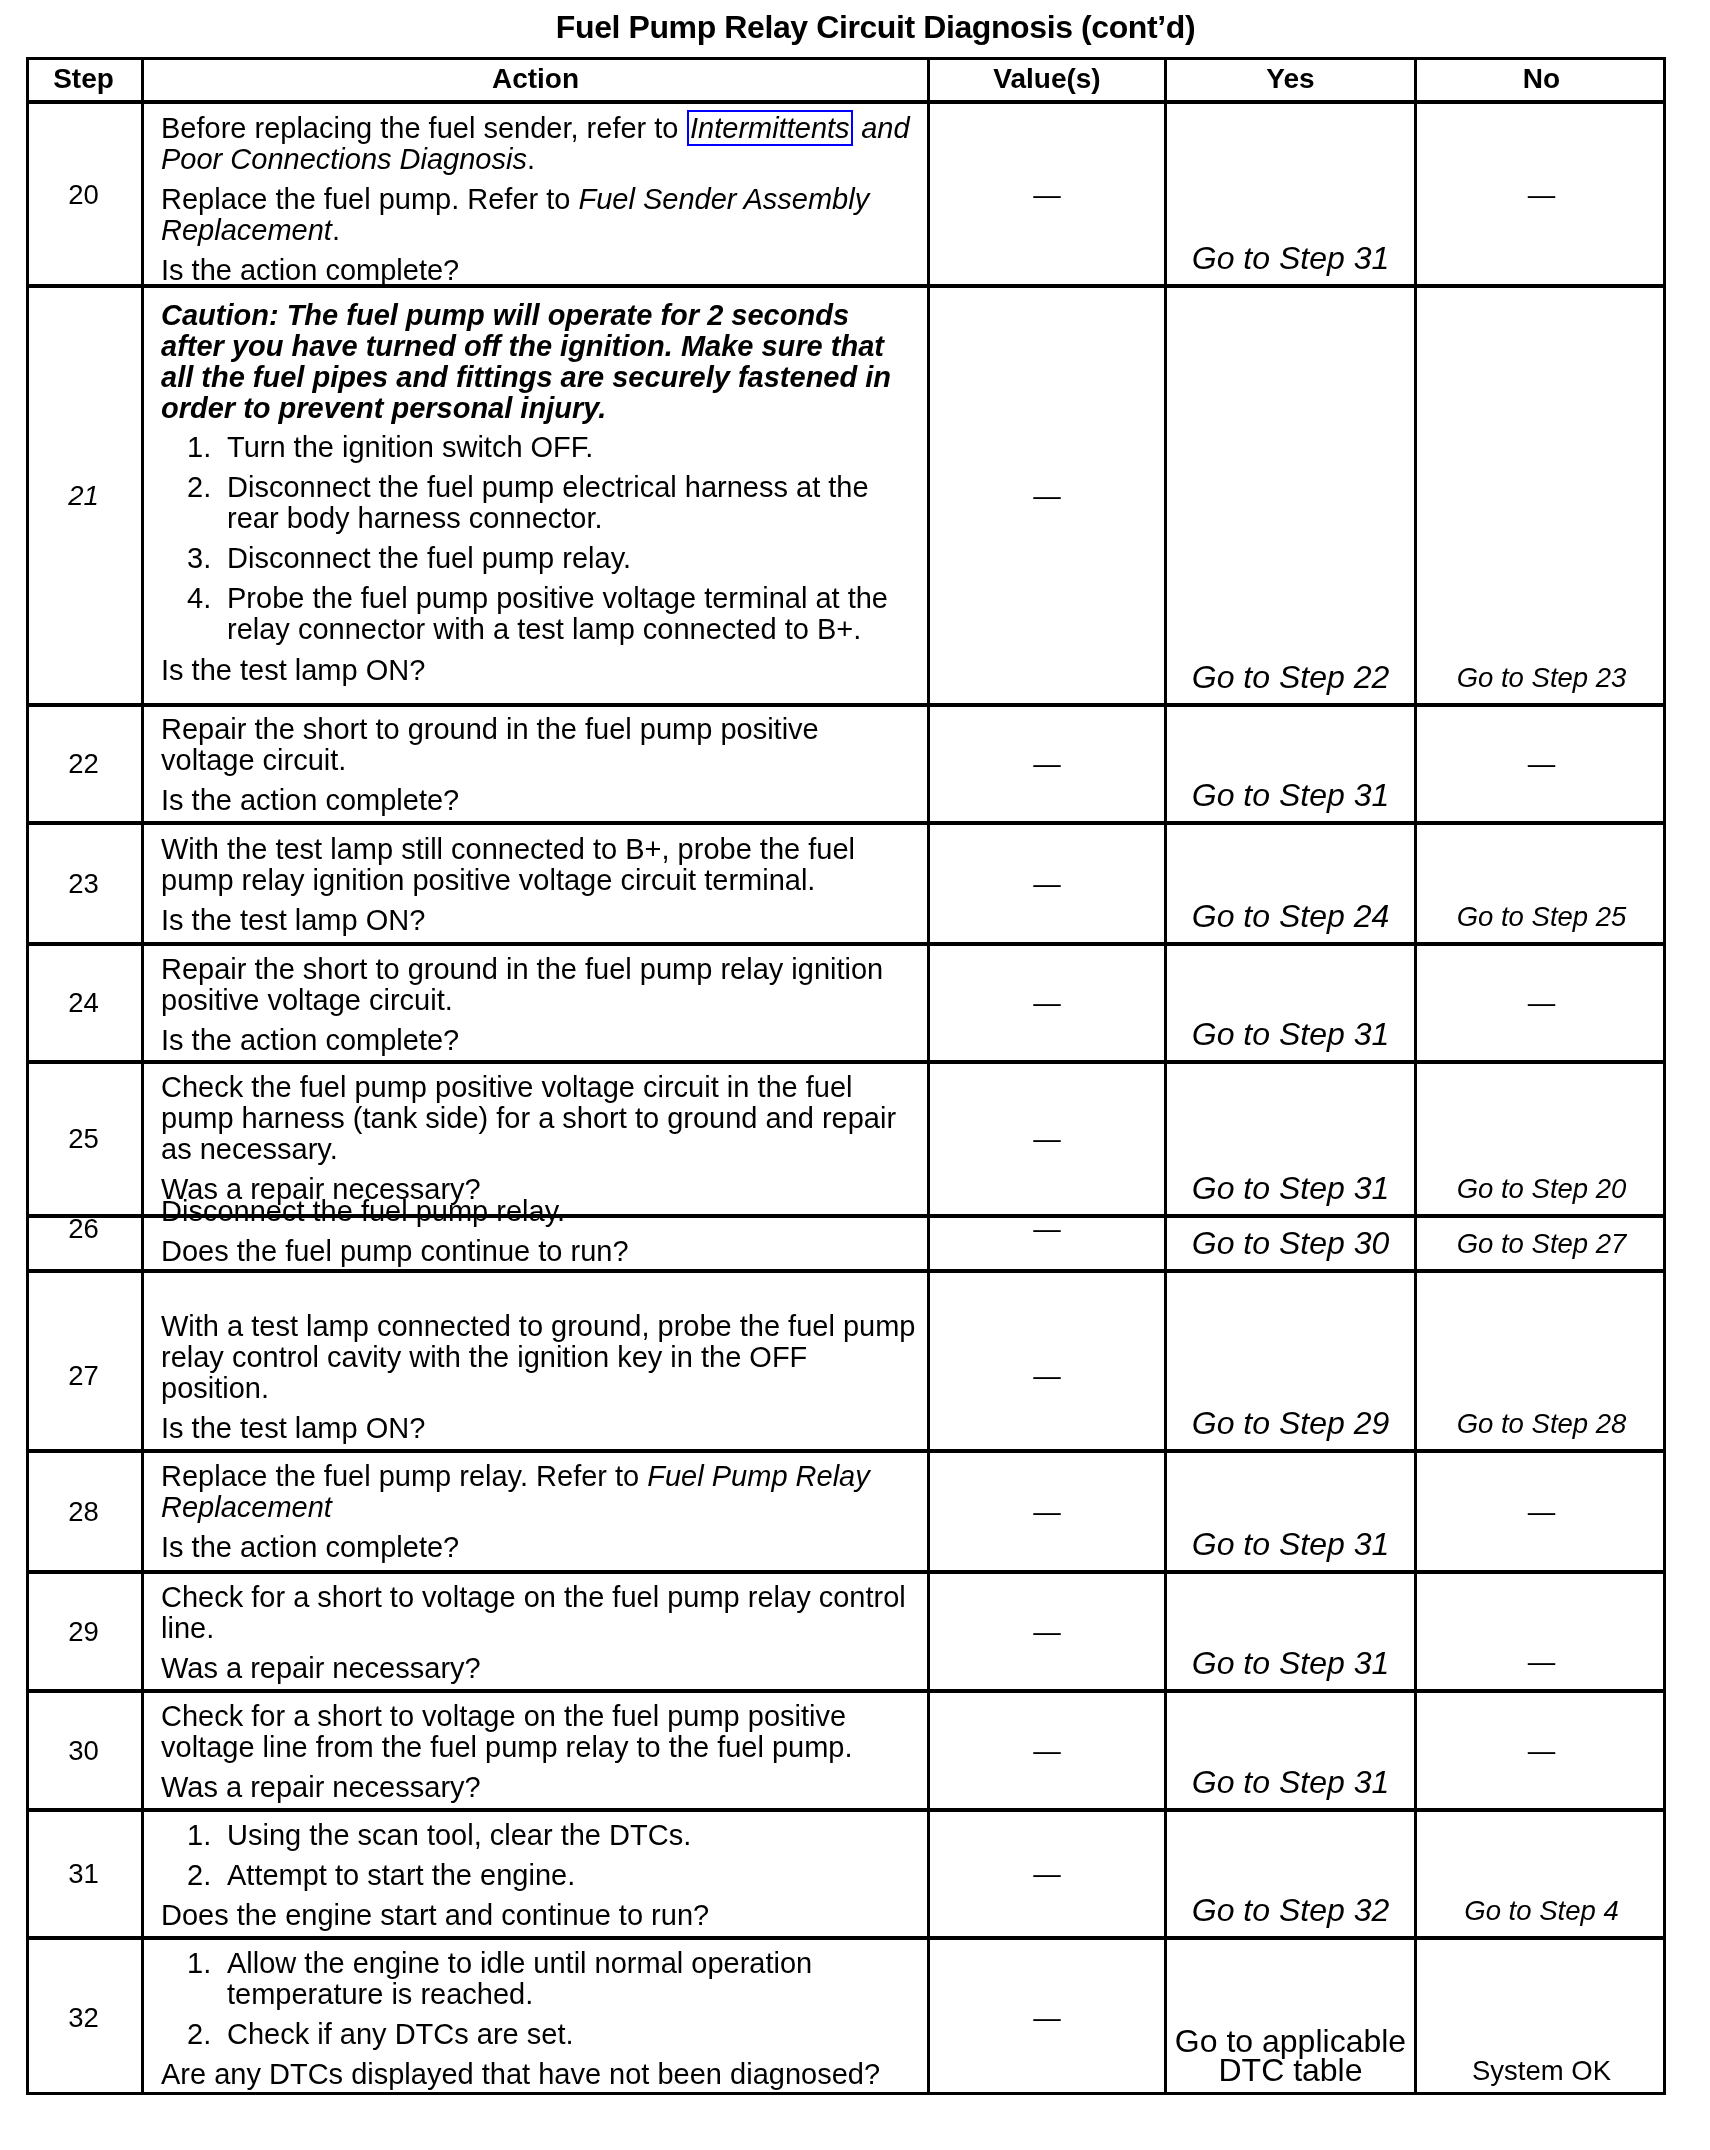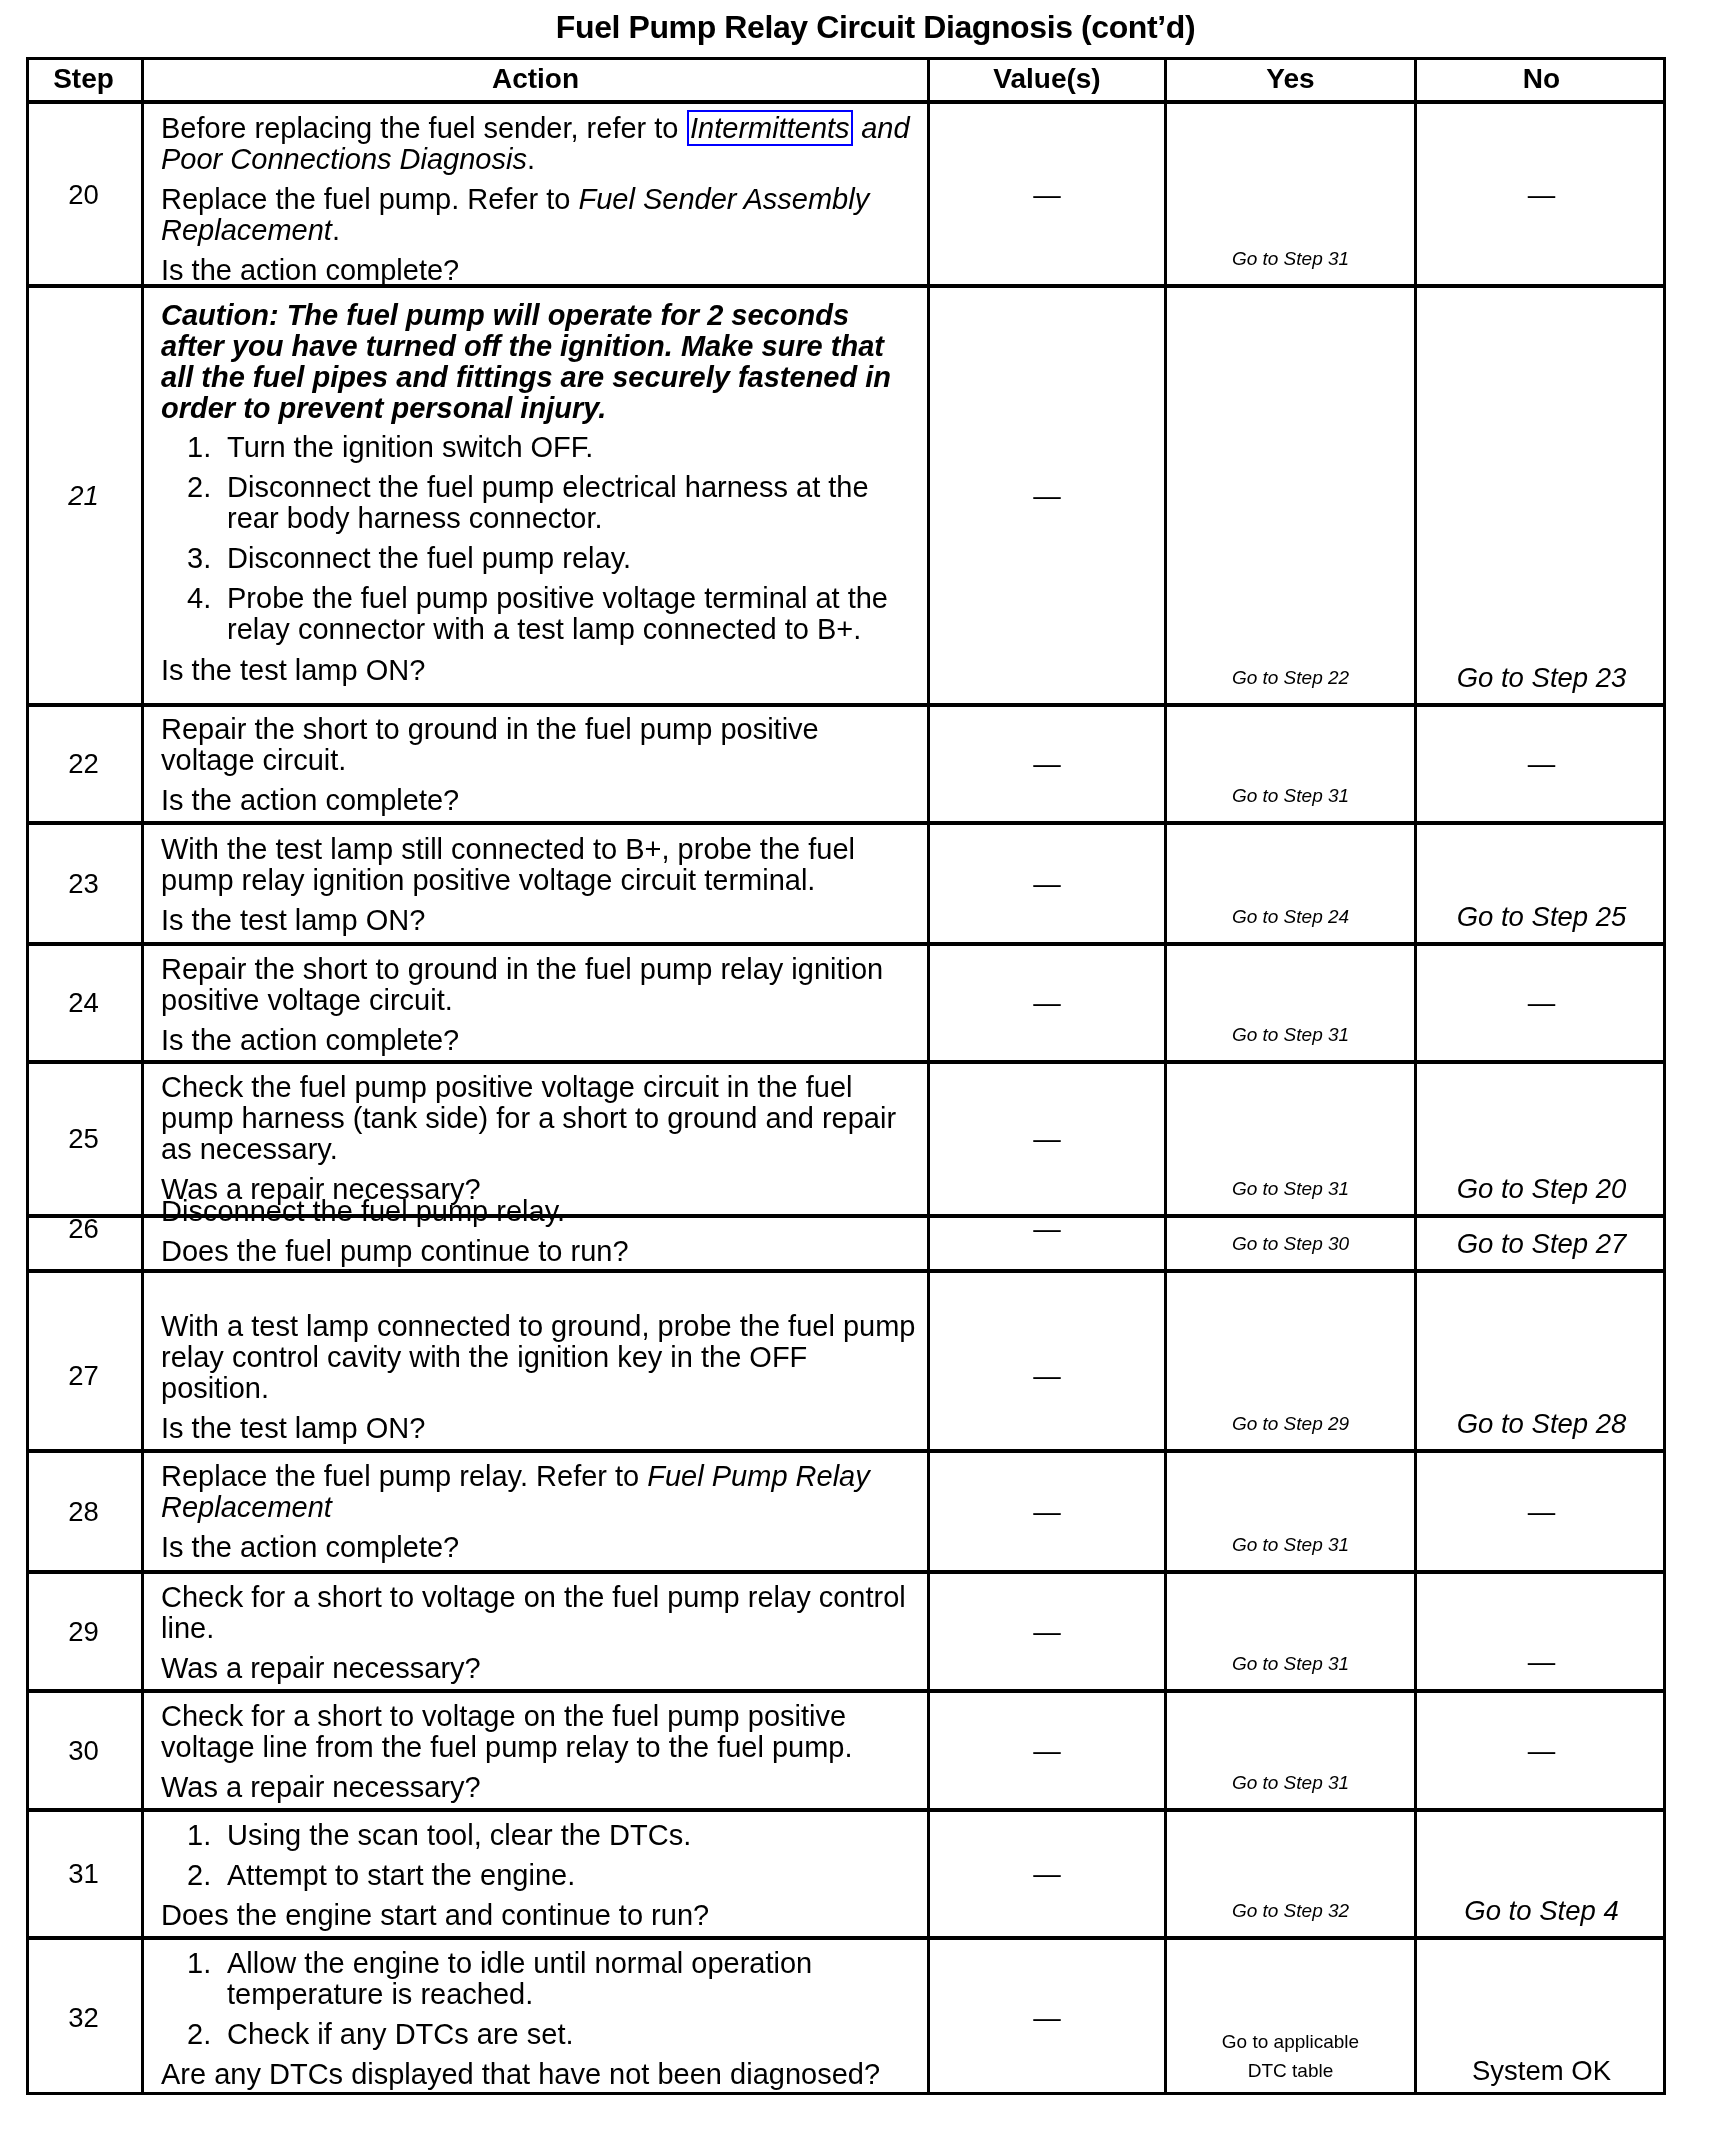--- a/index.html
+++ b/index.html
@@ -16,7 +16,7 @@
   .c-step { left:0; width:115px; display:flex; align-items:center; justify-content:center; font-size:27.5px; }
   .c-action { left:118px; width:783px; padding:7.6px 10.7px 9.2px 17px; font-size:29px; line-height:31px; }
   .c-val { left:904px; width:234px; display:flex; align-items:center; justify-content:center; font-size:27.5px; }
-  .c-yes { left:1141px; width:247px; font-size:19px; }
+  .c-yes { left:1141px; width:247px; font-size:32px; }
   .c-no  { left:1391px; width:249px; font-size:27.5px;border-radius:19px; }
   .hdr .cell { display:flex; align-items:center; justify-content:center; font-weight:bold; font-size:28px; padding:4px; }
   .para { margin:0 0 9.2px 0; }

